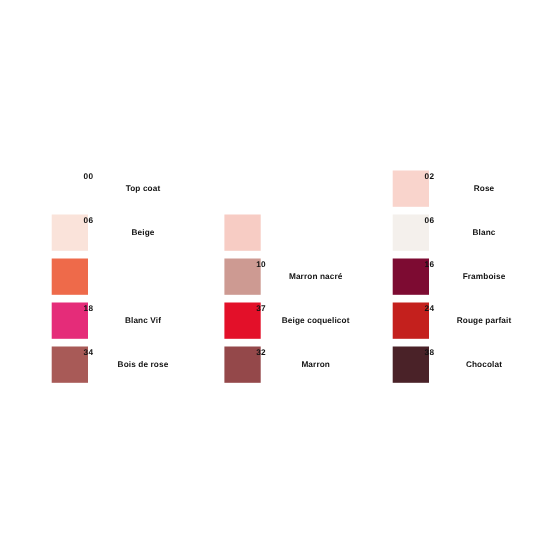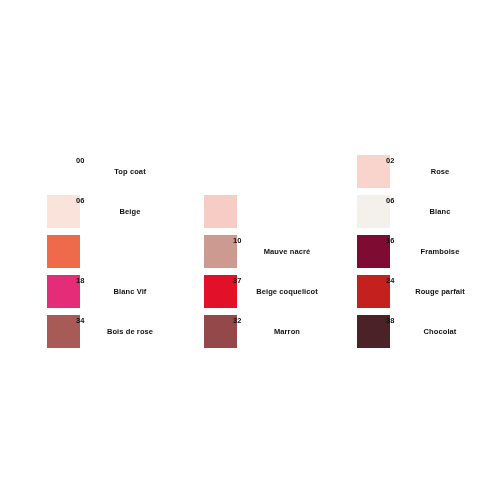--- a/index.html
+++ b/index.html
@@ -117,7 +117,7 @@
         <div class="swatch" style="background: rgb(205, 154, 146);"></div>
         <div class="labels">
           <div class="code">10</div>
-          <div class="name">Mauve nacré</div>
+          <div class="name">Marron nacré</div>
         </div>
       </div>
       <div class="row">

